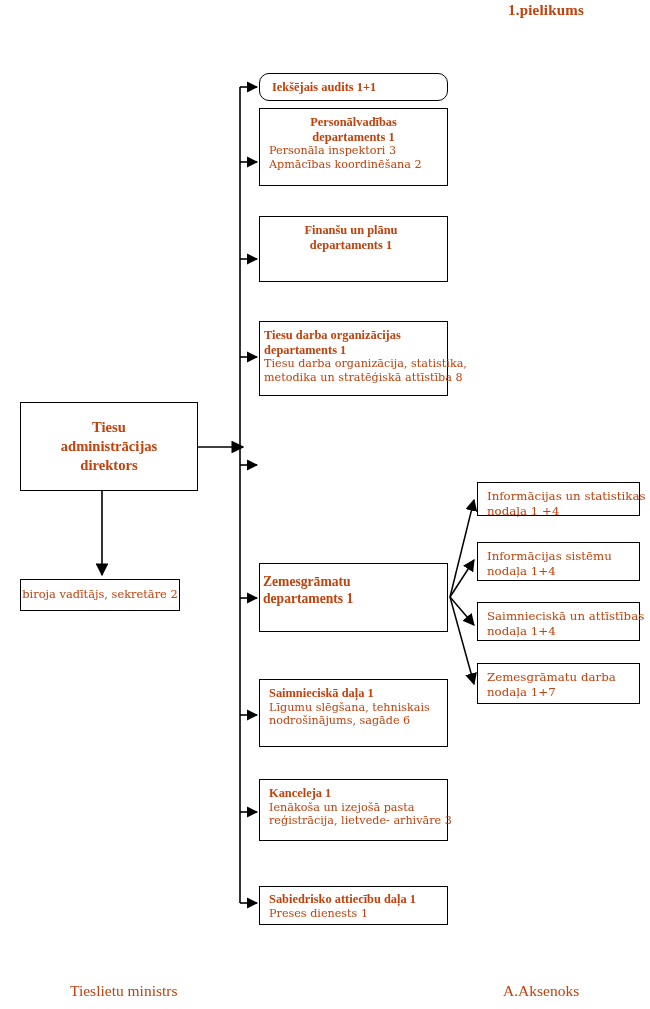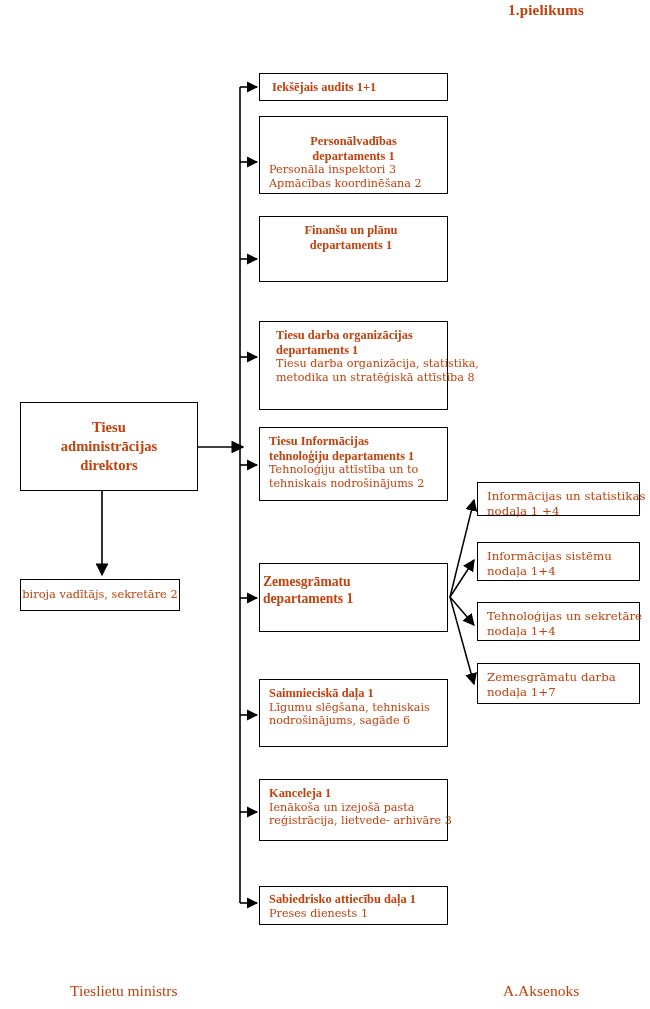--- a/index.html
+++ b/index.html
@@ -72,7 +72,7 @@
 
   
   .center-node { left: 259px; width: 189px; }
-  #n-audit   { top: 73px;  height: 28px; display:flex; align-items:center; padding-left: 12px;}
+  #n-audit   { top: 73px;  height: 28px; display:flex; align-items:center; padding-left: 12px; border-radius: 10px;}
   #n-hr      { top: 116px; height: 78px; padding: 17px 9px 0 9px;}
   #n-fin     { top: 216px; height: 66px; padding: 6px 9px 0 4px;}
   #n-court   { top: 321px; height: 89px; padding: 6px 9px 0 16px;}

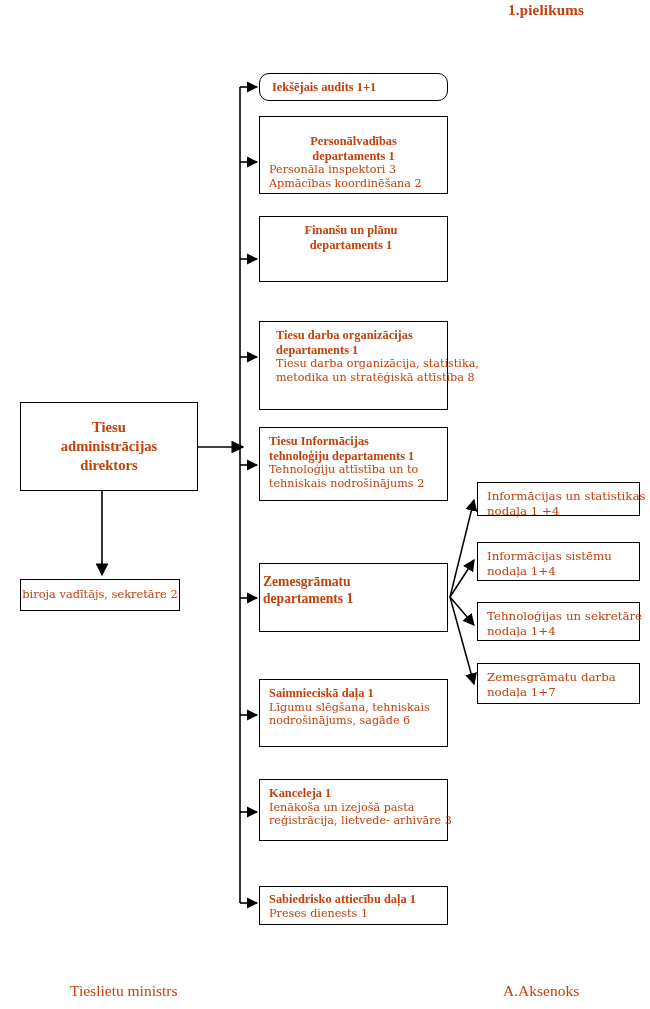--- a/index.html
+++ b/index.html
@@ -73,7 +73,7 @@
   
   .center-node { left: 259px; width: 189px; }
   #n-audit   { top: 73px;  height: 28px; display:flex; align-items:center; padding-left: 12px; border-radius: 10px;}
-  #n-hr      { top: 116px; height: 78px; padding: 17px 9px 0 9px;}
+  #n-hr      { top: 108px; height: 78px; padding: 6px 9px 0 9px;}
   #n-fin     { top: 216px; height: 66px; padding: 6px 9px 0 4px;}
   #n-court   { top: 321px; height: 89px; padding: 6px 9px 0 16px;}
   #n-it      { top: 427px; height: 74px; padding: 6px 9px 0 9px;}

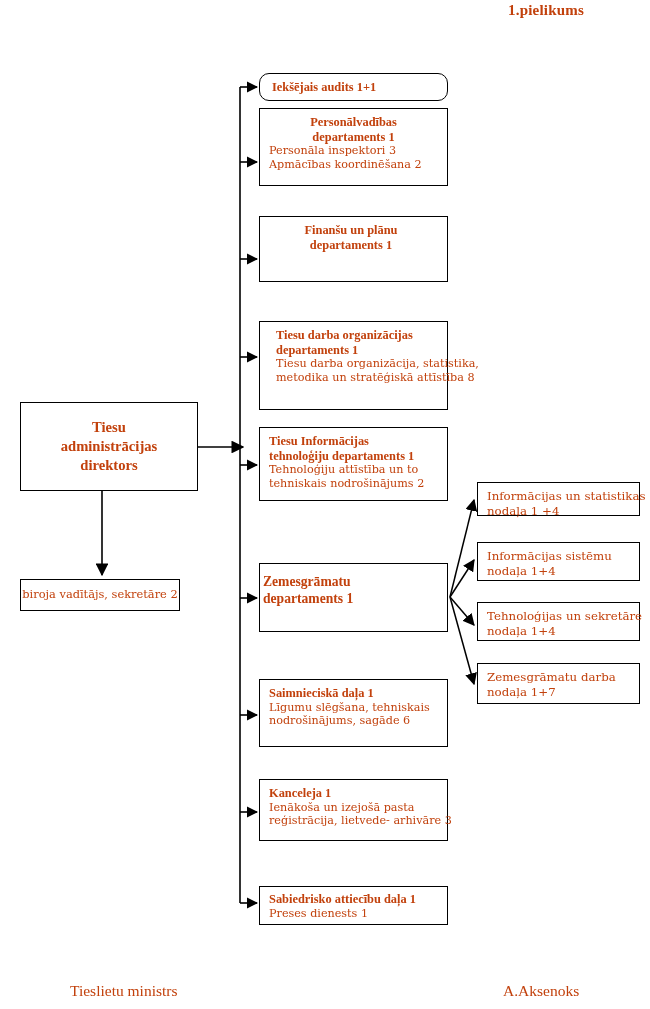--- a/index.html
+++ b/index.html
@@ -75,7 +75,7 @@
   #n-audit   { top: 73px;  height: 28px; display:flex; align-items:center; padding-left: 12px; border-radius: 10px;}
   #n-hr      { top: 108px; height: 78px; padding: 6px 9px 0 9px;}
   #n-fin     { top: 216px; height: 66px; padding: 6px 9px 0 4px;}
-  #n-court   { top: 321px; height: 89px; padding: 6px 9px 0 16px;}
+  #n-court   { top: 321px; height: 75px; padding: 6px 9px 0 4px;}
   #n-it      { top: 427px; height: 74px; padding: 6px 9px 0 9px;}
   #n-land    { top: 563px; height: 69px; padding: 9px 9px 0 3px;}
   #n-econ    { top: 679px; height: 68px; padding: 6px 9px 0 9px;}

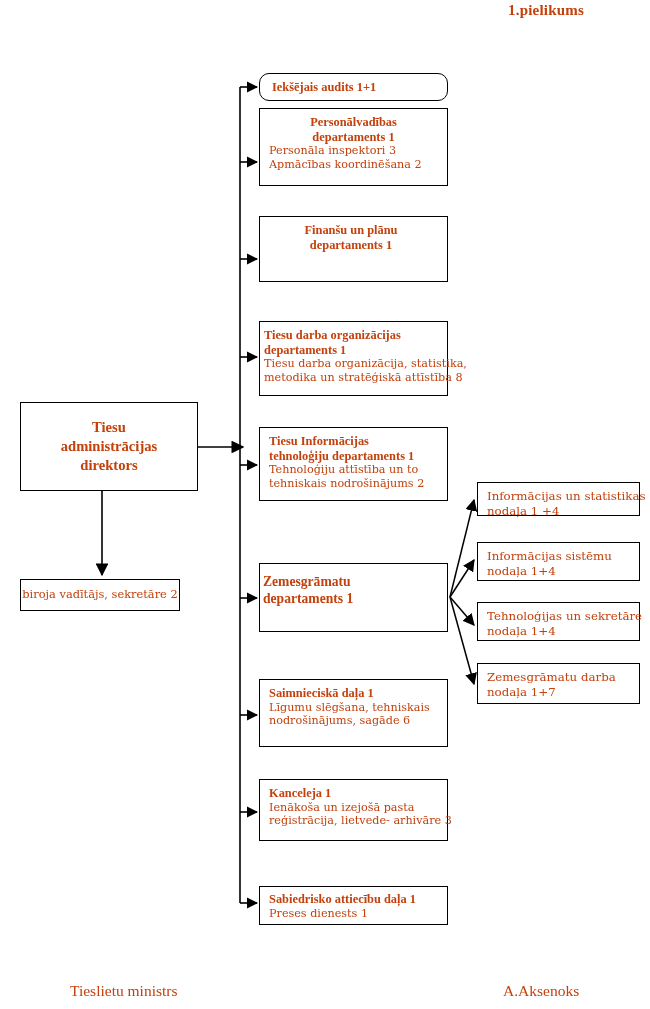--- a/index.html
+++ b/index.html
@@ -190,16 +190,6 @@
     </div>
   </div>
 
-  <div class="node center-node" id="n-it">
-    <div class="title">
-      <span>Tiesu Informācijas</span><br>
-      <span>tehnoloģiju departaments 1</span>
-    </div>
-    <div class="sub">
-      <div>Tehnoloģiju attīstība un to</div>
-      <div>tehniskais nodrošinājums 2</div>
-    </div>
-  </div>
 
   <div class="node center-node" id="n-land">
     <div class="title">

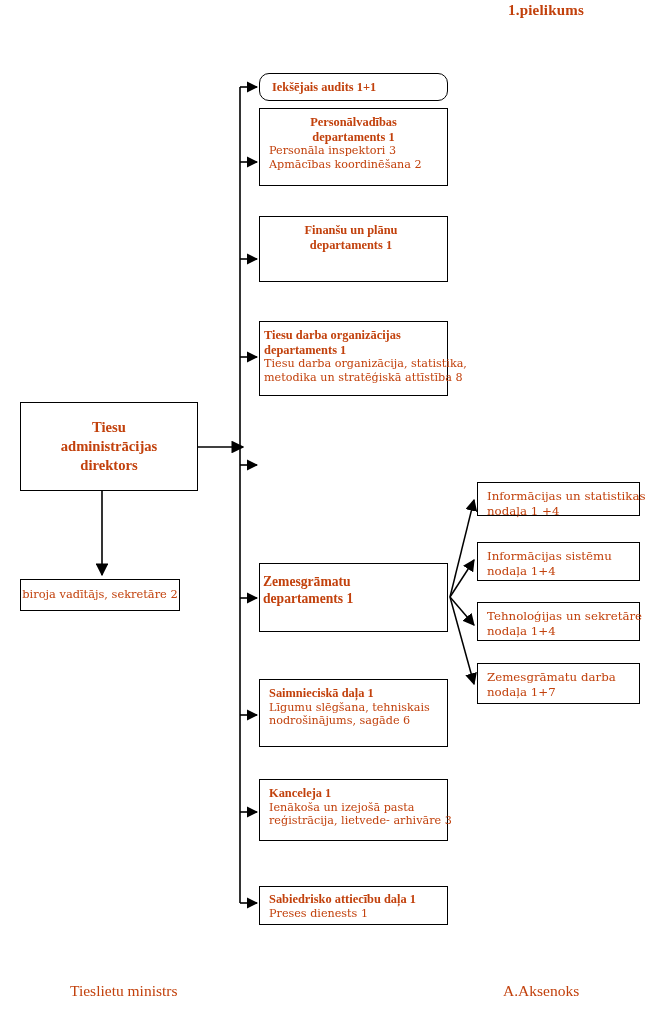--- a/index.html
+++ b/index.html
@@ -237,7 +237,7 @@
 
   <div class="node right-node" id="r-tech">
     <div class="rtitle">
-      <div>Tehnoloģijas un sekretāre</div>
+      <div>Saimnieciskā un attīstības</div>
       <div>nodaļa 1+4</div>
     </div>
   </div>

